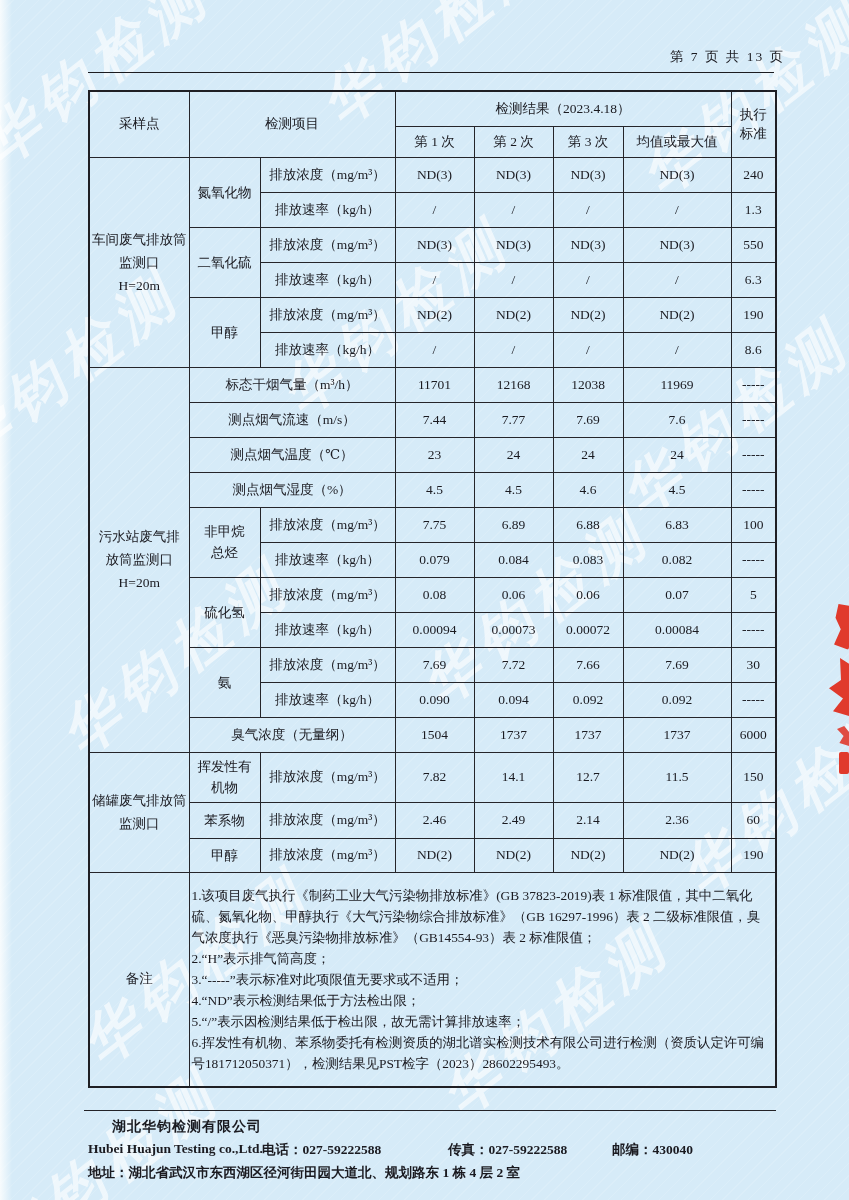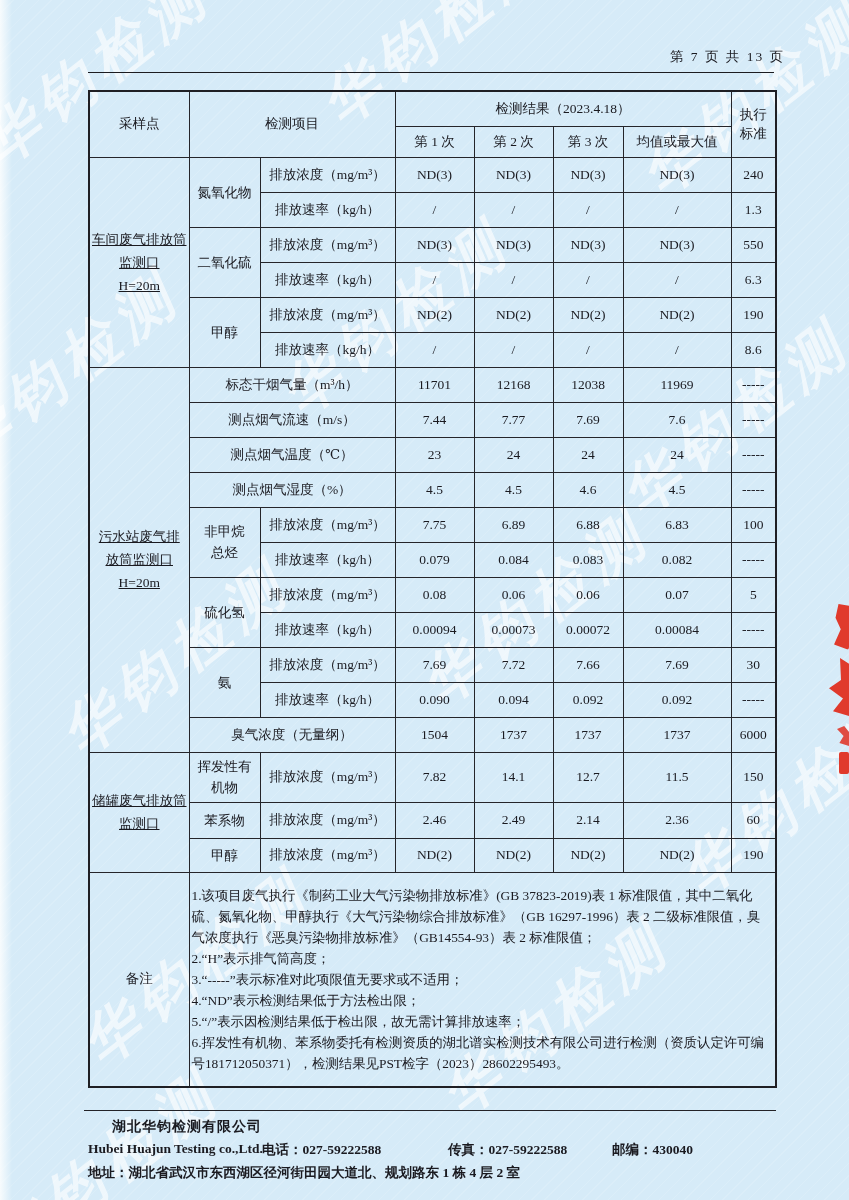--- a/index.html
+++ b/index.html
@@ -40,7 +40,7 @@
   tr.rh1{height:35px;} tr.rh2{height:31px;}
   tr.r35{height:35px;} tr.r50{height:50px;} tr.r36{height:36px;} tr.r34{height:34px;}
   td.c-head{font-size:14px;}
-  td.c-sample div{white-space:nowrap;line-height:23px;text-decoration:underline;}
+  td.c-sample div{white-space:nowrap;line-height:23px;}
   td.c-name div{line-height:21px;}
   td.c-param{font-size:13.5px;margin-left:20px;}
   td.c-std{font-size:13.5px;margin-top:12px;}

